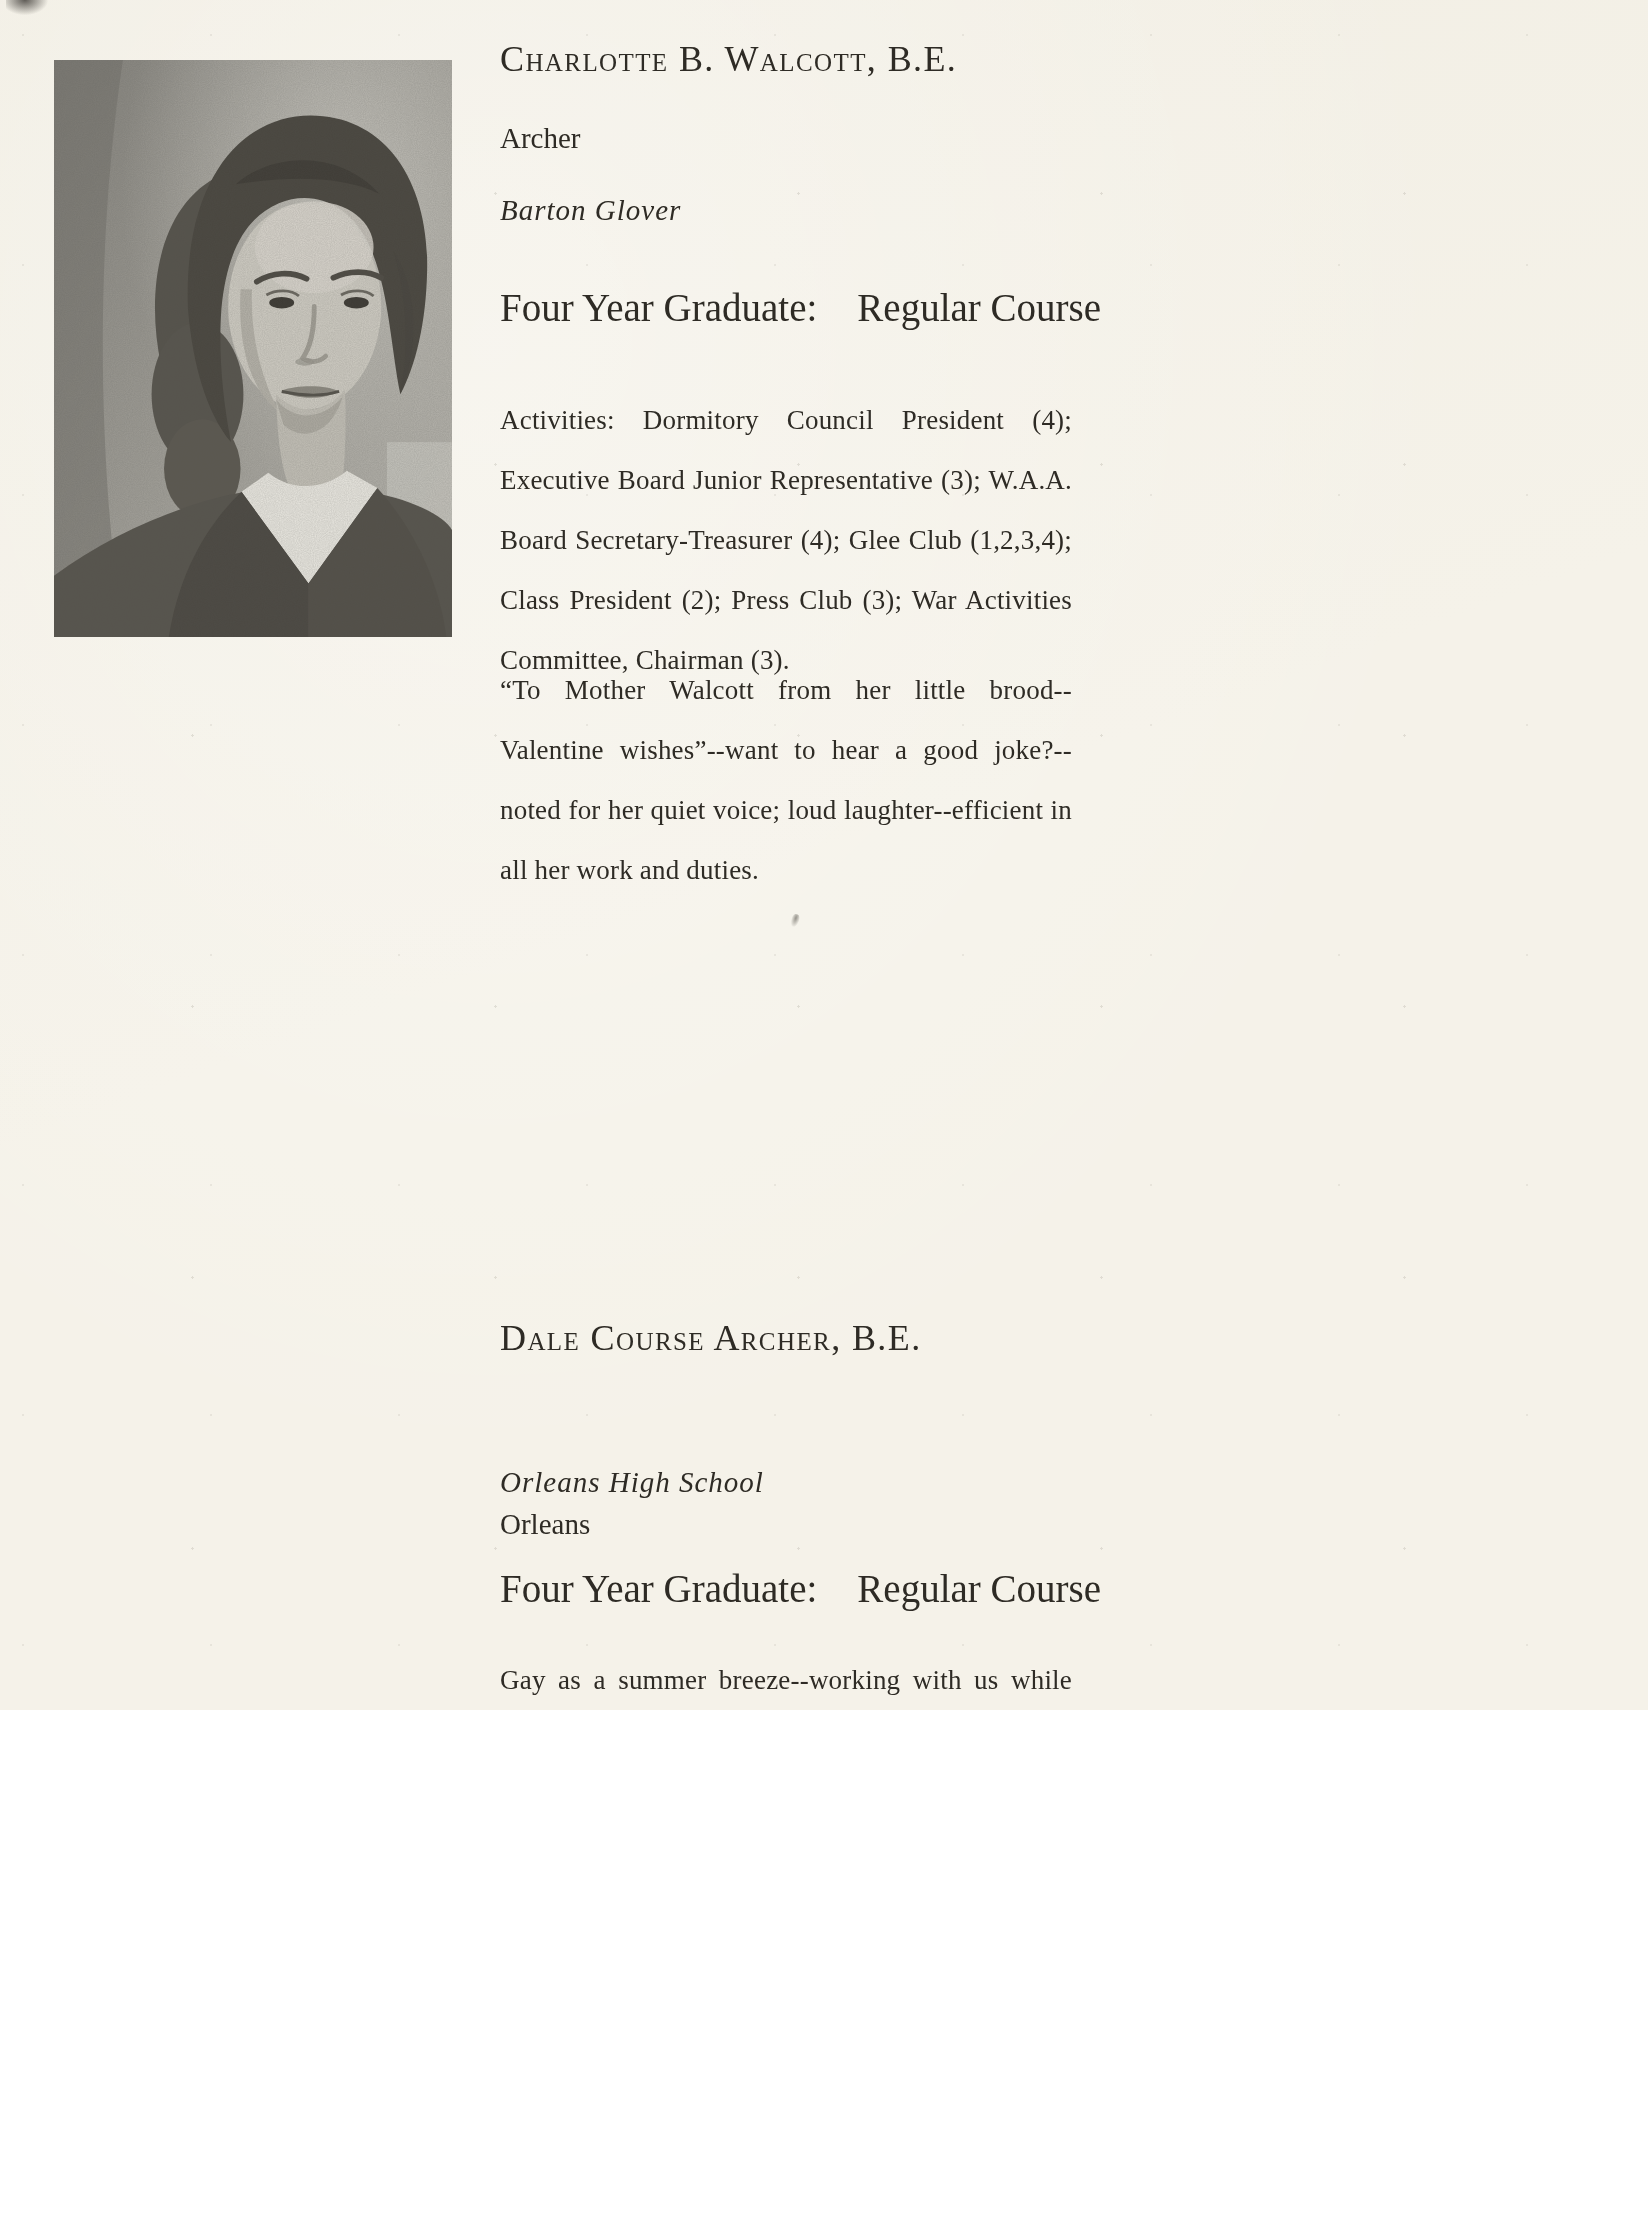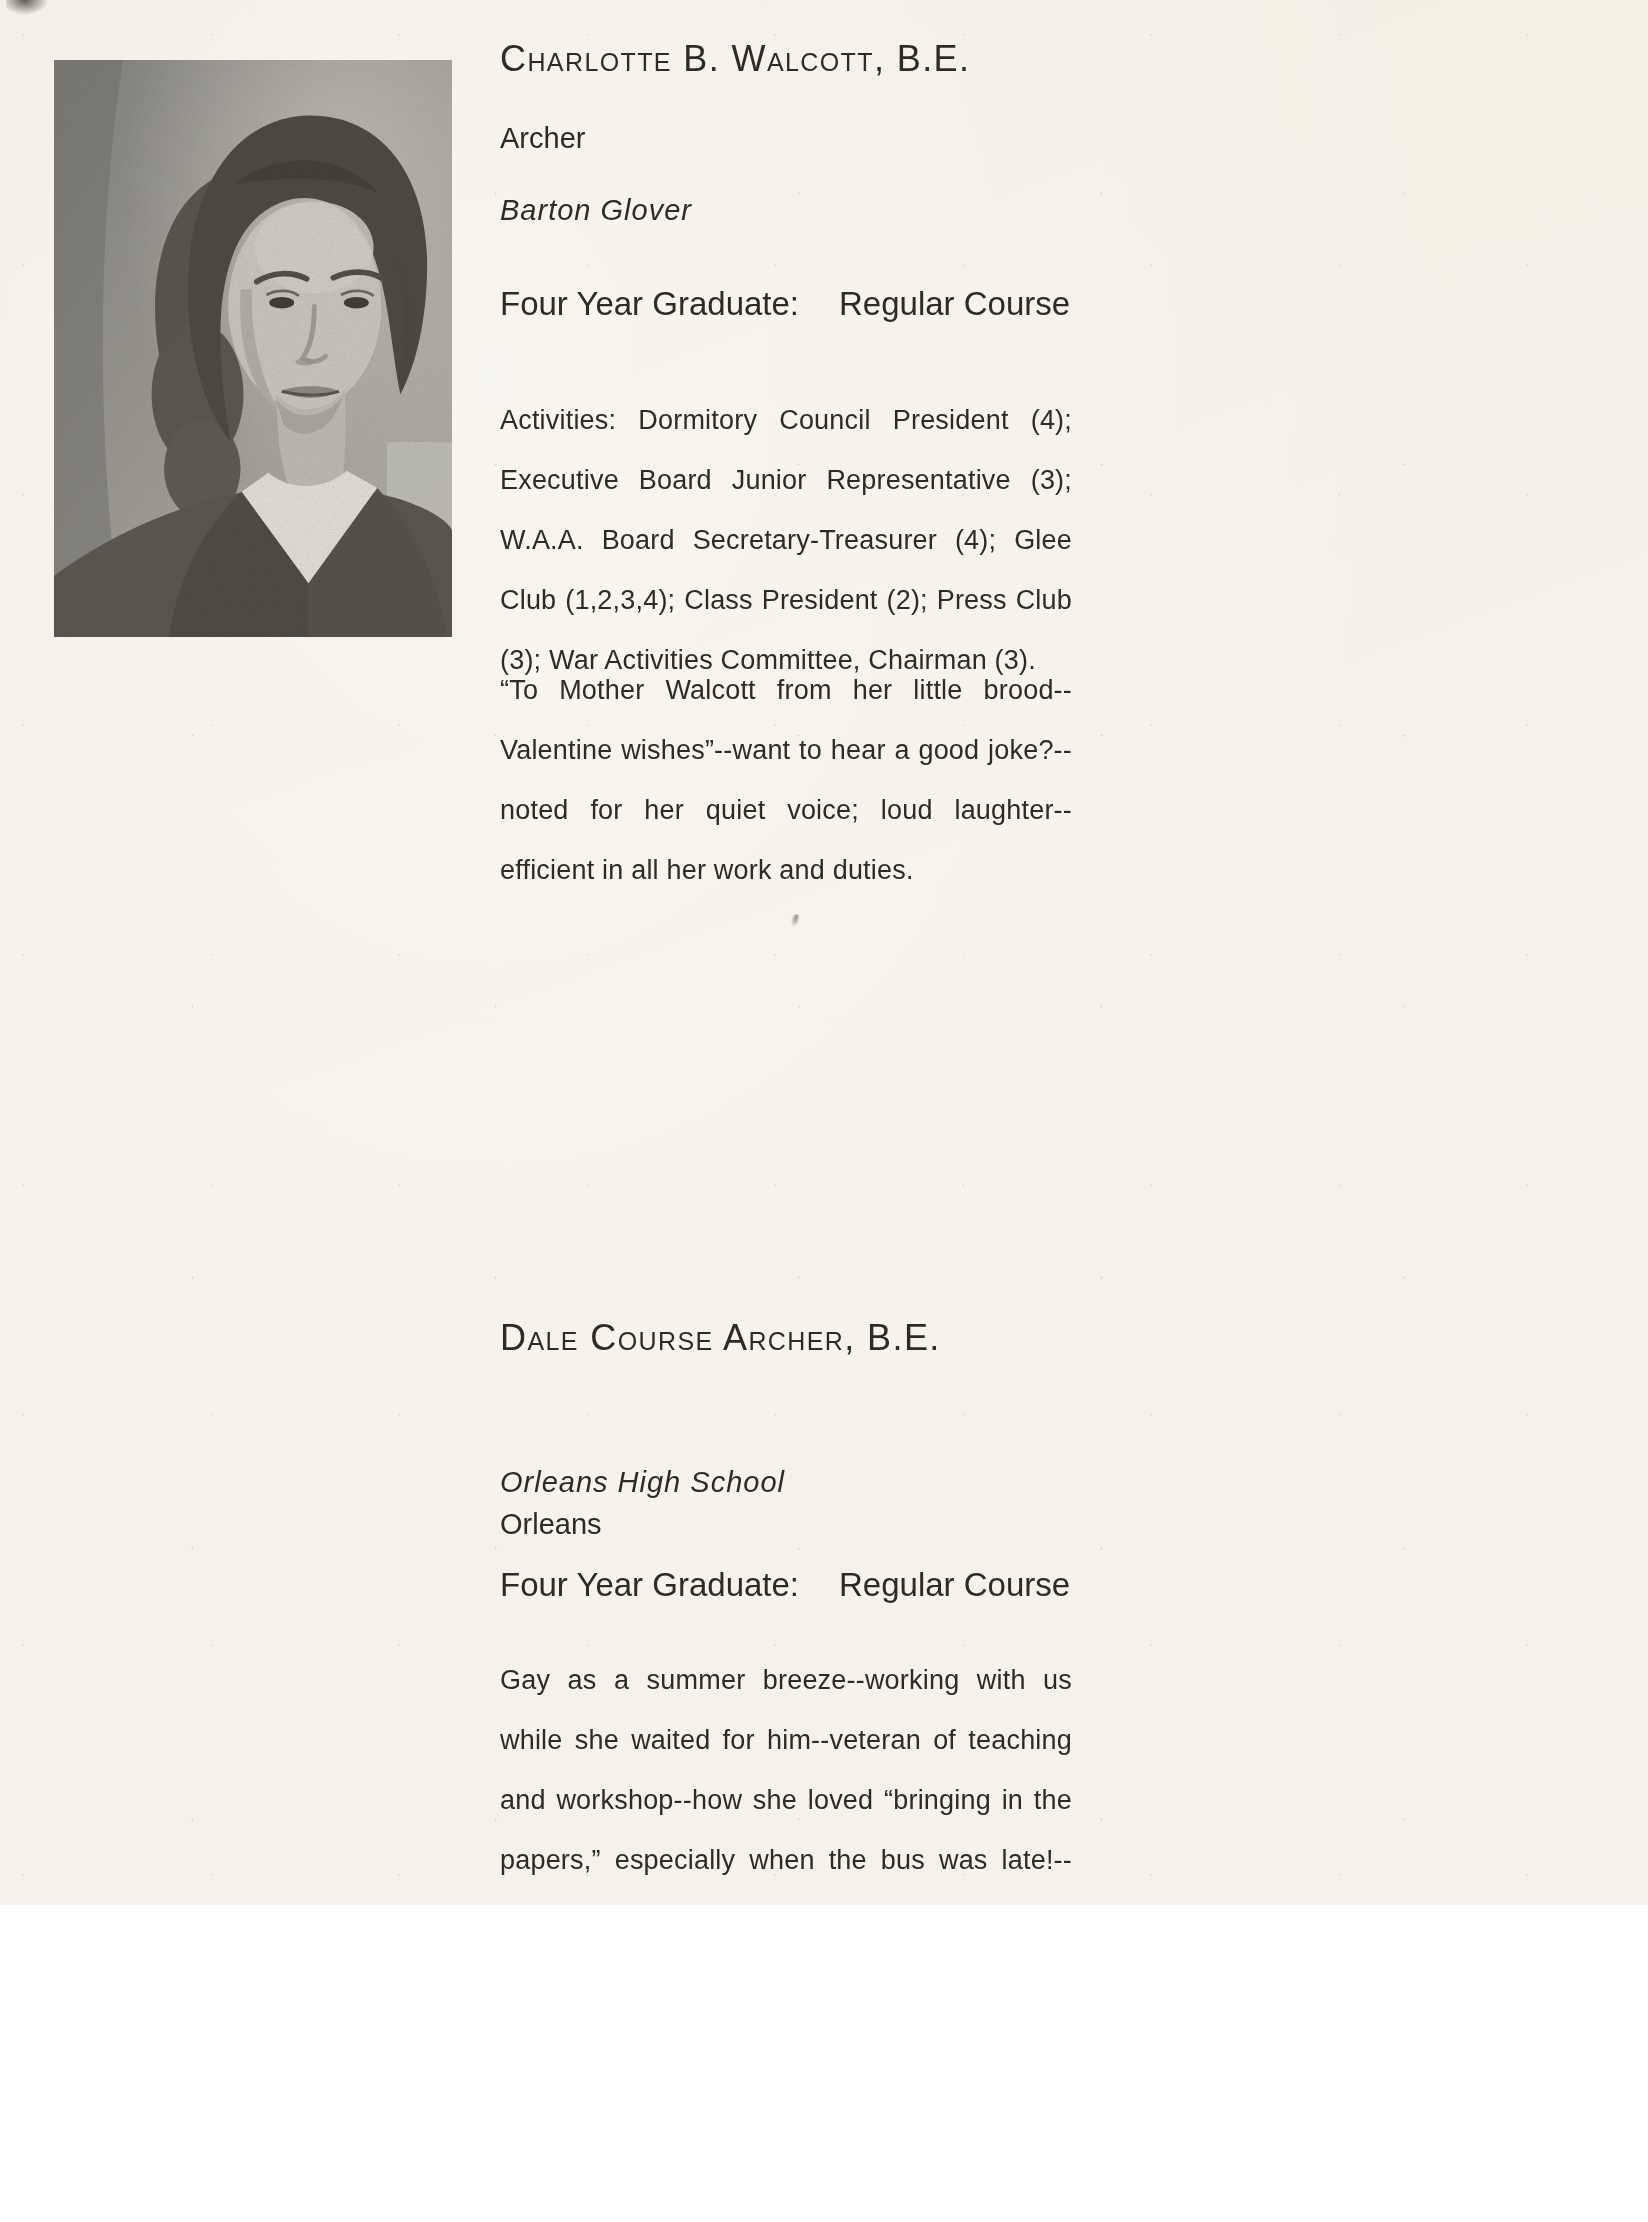--- a/index.html
+++ b/index.html
@@ -5,12 +5,12 @@
   html,body{margin:0;padding:0;}
   .page{
     position:relative;
-    width:1649px;height:1905px;
+    width:1649px;height:1710px;
     background:#f5f2e9;
     background-image:
       radial-gradient(ellipse at 30% 20%, rgba(255,255,255,.35), transparent 60%),
       linear-gradient(160deg, rgba(230,225,210,.25), rgba(255,255,255,0) 50%);
-    font-family:Liberation Sans, sans-serif;
+    font-family:Liberation Serif, serif;
     color:#2e2b25;
     overflow:hidden;
   }

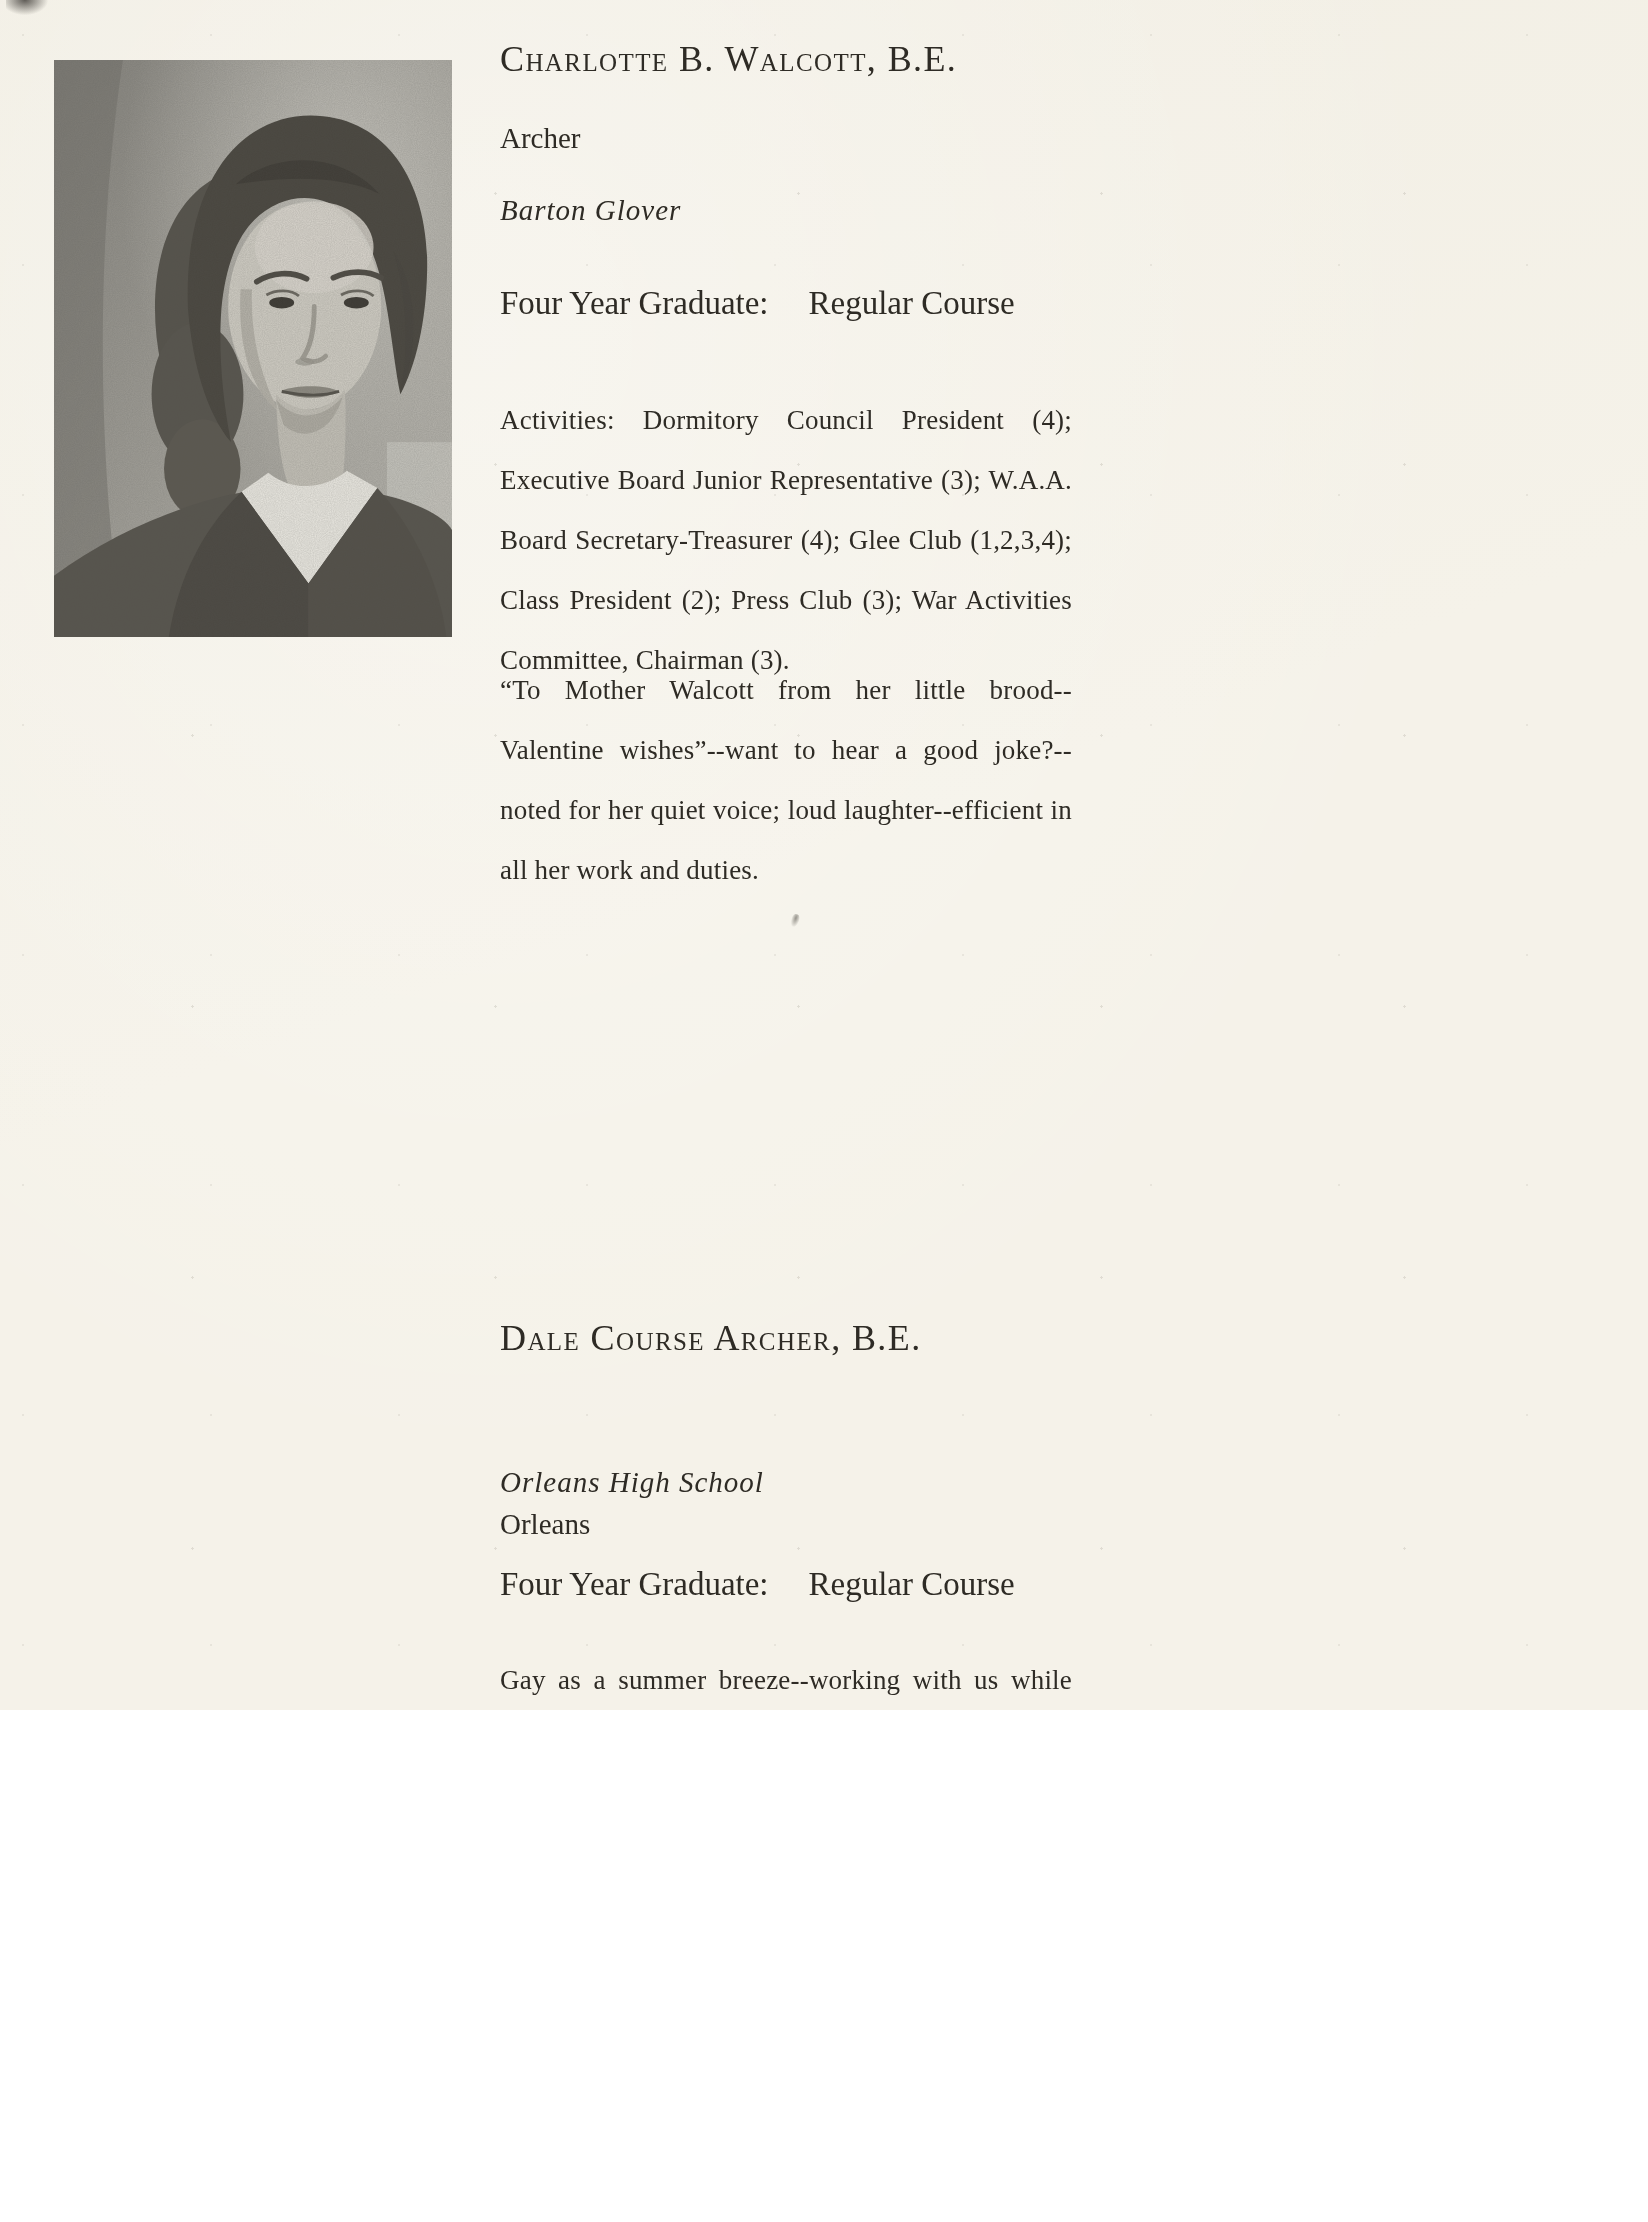--- a/index.html
+++ b/index.html
@@ -45,7 +45,7 @@
   }
   .plain{font-size:29px;white-space:nowrap;}
   .school{font-size:29px;font-style:italic;letter-spacing:1px;white-space:nowrap;}
-  .course{font-size:33px;white-space:nowrap;}
+  .course{font-size:39px;white-space:nowrap;}
   .course .lbl{margin-right:40px;}
   .para{
     font-size:27px;line-height:60px;width:572px;

